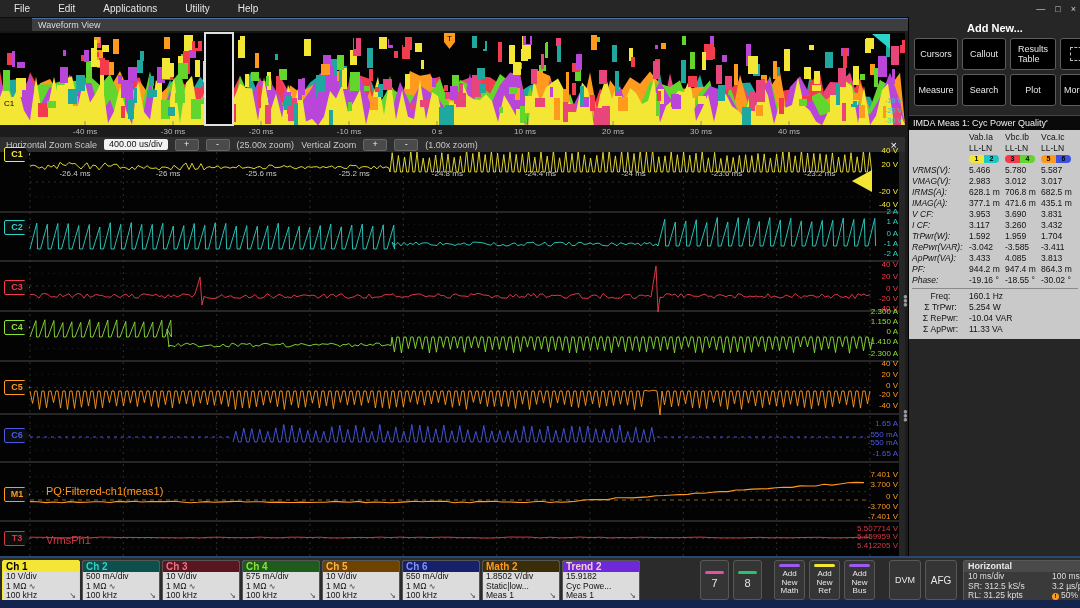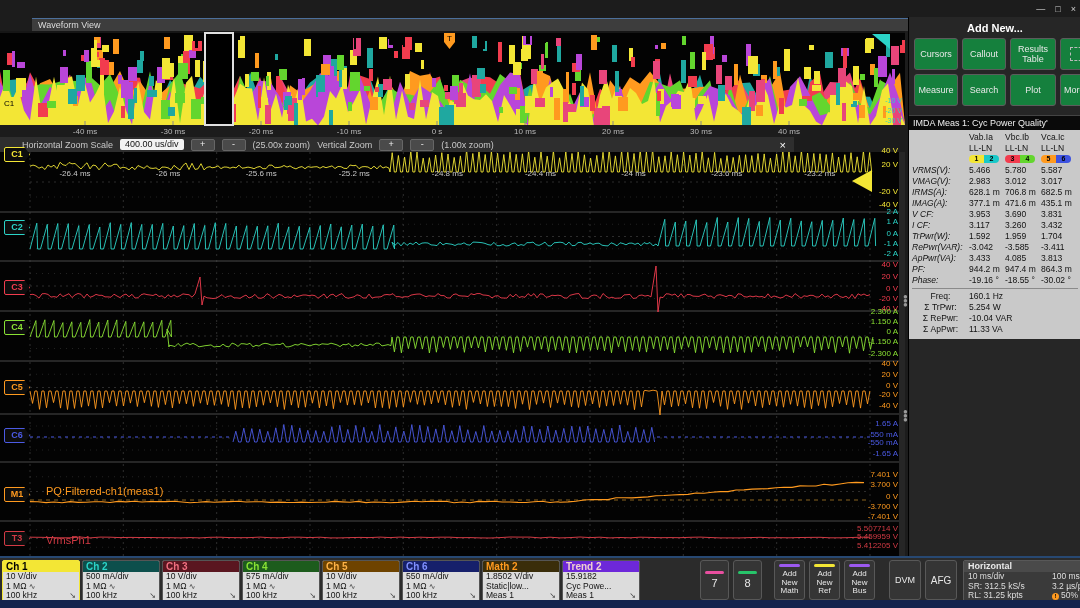--- a/index.html
+++ b/index.html
@@ -73,6 +73,13 @@
 <body>
 
 <div id="screen">
+  <div id="titlebar">
+      <div class="menu-item">File</div>
+      <div class="menu-item">Edit</div>
+      <div class="menu-item">Applications</div>
+      <div class="menu-item">Utility</div>
+      <div class="menu-item">Help</div>
+    </div>
   <div id="winctl">
       <div>—</div>
       <div>□</div>

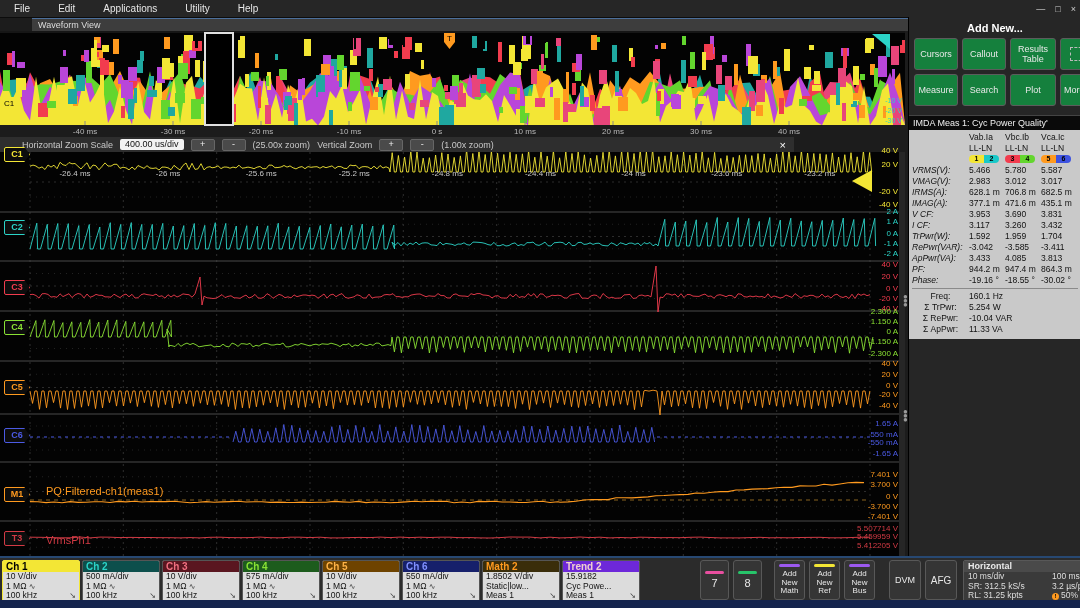--- a/index.html
+++ b/index.html
@@ -31,8 +31,8 @@
   #addnew{padding:3px 5px;}
   #addnew .title{color:#fff;font-size:11px;font-weight:bold;text-align:center;margin:2px 0 4px 0;}
   #addnew .grid{display:grid;grid-template-columns:44px 44px 46px 36px;gap:4px;}
-  .rbtn{background:#15803d;border:1px solid #5c5c5c;border-radius:3px;color:#e8e8e8;font-size:9px;
-    display:flex;align-items:center;justify-content:center;text-align:center;height:30px;white-space:pre-line;line-height:10px;}
+  .rbtn{background:#000000;border:1px solid #5c5c5c;border-radius:3px;color:#e8e8e8;font-size:9px;
+    display:flex;align-items:center;justify-content:center;text-align:left;height:30px;white-space:pre-line;line-height:10px;}
   .zoomsel{position:relative;}
   .zoomsel .dash{width:14px;height:12px;border:1px dashed #bbb;position:relative;}
   .zoomsel .dash:after{content:"";position:absolute;right:-3px;bottom:-3px;width:0;height:0;

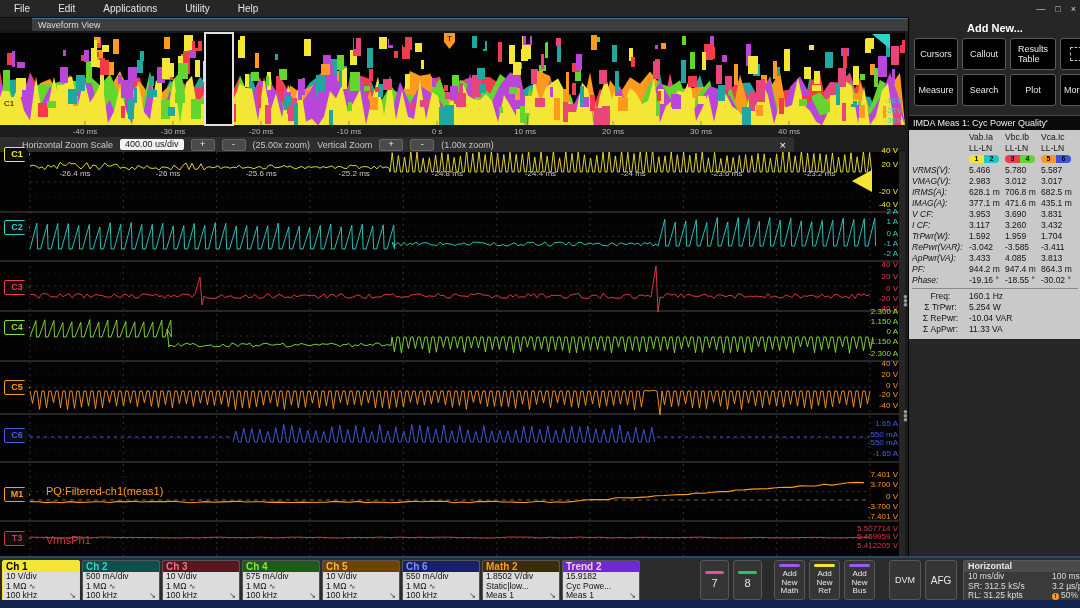--- a/index.html
+++ b/index.html
@@ -14,8 +14,8 @@
   #wvtab{position:absolute;left:0;top:18px;width:905px;height:13px;background:#3d3d3d;color:#dcdcdc;
     font-size:9px;line-height:13px;padding-left:6px;box-sizing:border-box;border-top:1px solid #4c6f9b;margin-left:32px;}
   #overview{position:absolute;left:0;top:31px;}
-  #zoombar{position:absolute;left:0;top:137px;width:794px;height:15px;background:#2e2e2e;color:#c8c8c8;
-    font-size:9px;display:flex;align-items:center;gap:7px;padding-left:22px;box-sizing:border-box;}
+  #zoombar{position:absolute;left:0;top:137px;width:905px;height:15px;background:#2e2e2e;color:#c8c8c8;
+    font-size:9px;display:flex;align-items:center;gap:7px;padding-left:6px;box-sizing:border-box;}
   #zoombar .zfield{background:#f2f2f2;color:#111;padding:0 5px;height:11px;line-height:11px;border-radius:2px;}
   #zoombar .zbtn{background:#4a4a4a;border:1px solid #666;color:#eee;width:22px;height:10px;line-height:9px;
     text-align:center;border-radius:2px;font-size:9px;}

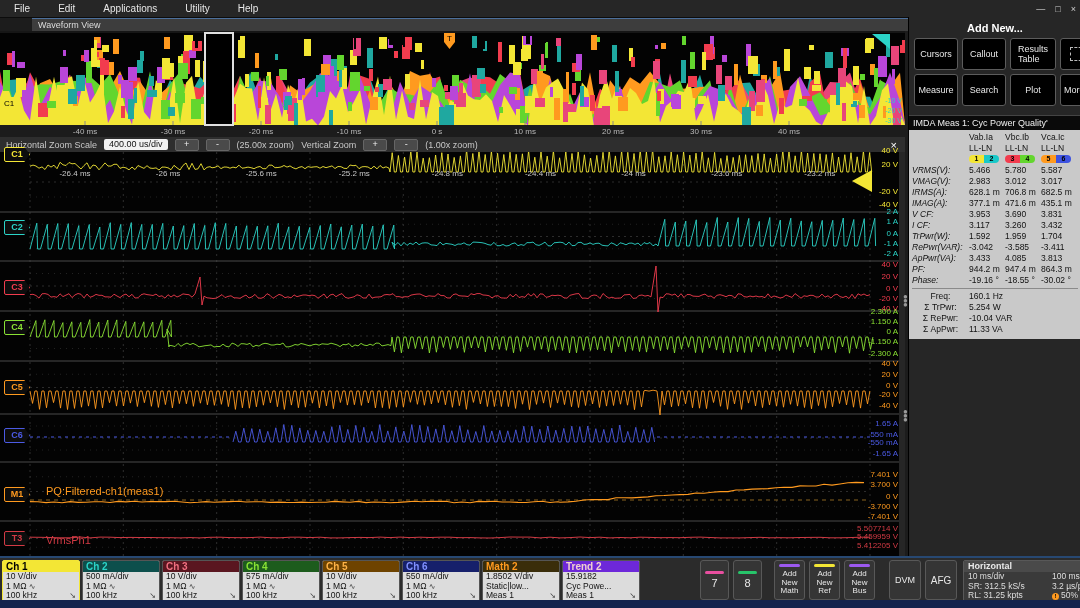--- a/index.html
+++ b/index.html
@@ -799,7 +799,7 @@
     <div class="scalelabel" style="left:852px;top:308px;color:#8ae234">2.300 A</div>
     <div class="scalelabel" style="left:852px;top:318px;color:#8ae234">1.150 A</div>
     <div class="scalelabel" style="left:852px;top:328px;color:#8ae234">0 A</div>
-    <div class="scalelabel" style="left:852px;top:338px;color:#8ae234">-1.150 A</div>
+    <div class="scalelabel" style="left:852px;top:338px;color:#8ae234">-1.410 A</div>
     <div class="scalelabel" style="left:852px;top:350px;color:#8ae234">-2.300 A</div>
     <div class="scalelabel" style="left:852px;top:360px;color:#ff9a1f">40 V</div>
     <div class="scalelabel" style="left:852px;top:371px;color:#ff9a1f">20 V</div>

